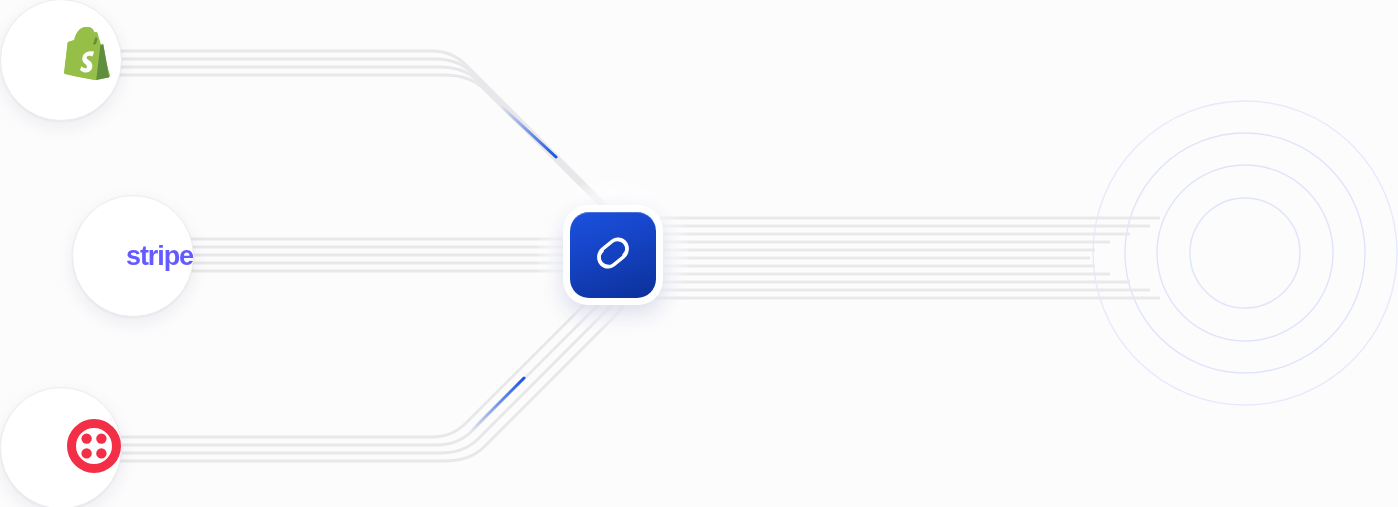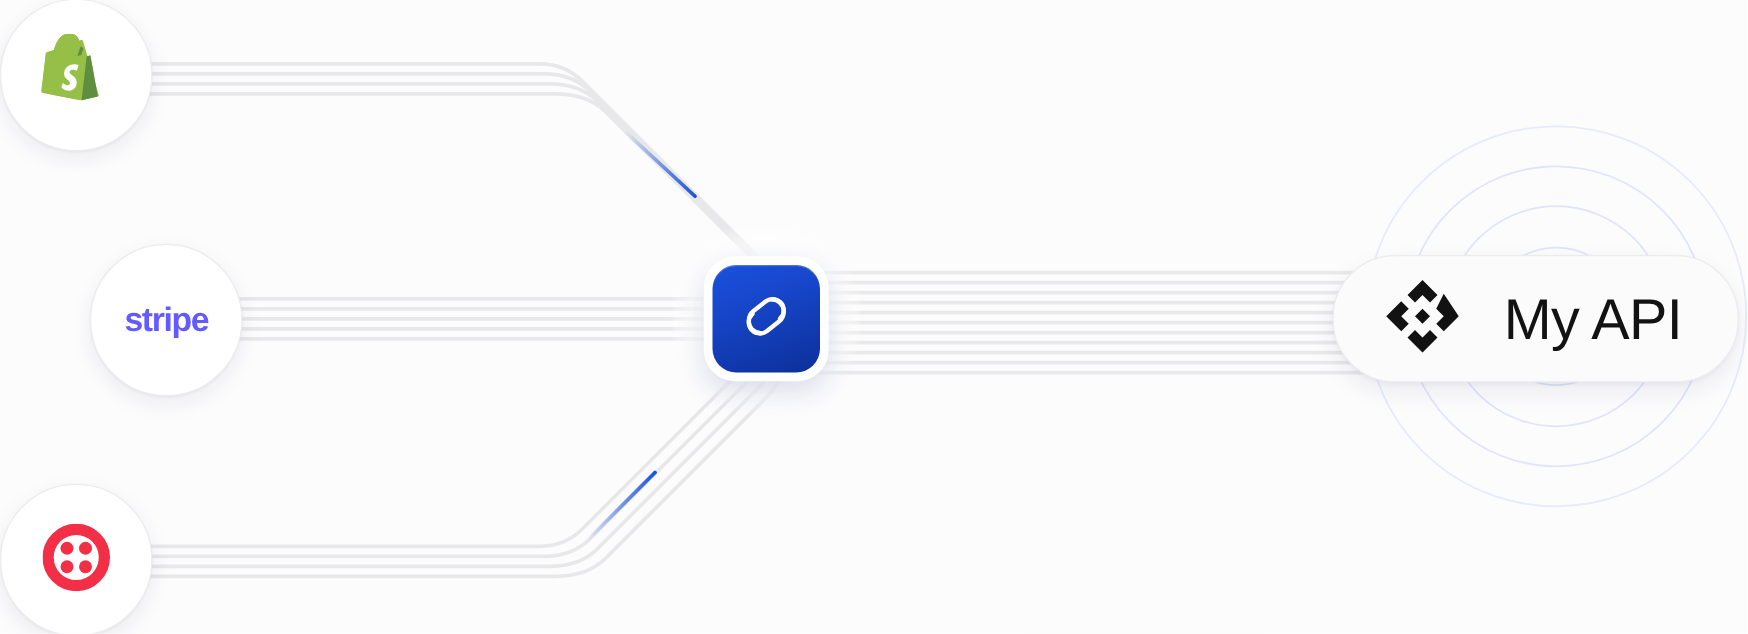--- a/index.html
+++ b/index.html
@@ -41,7 +41,7 @@
     box-shadow: 0 6px 18px rgba(25,32,72,0.07), 0 1px 2px rgba(25,32,72,0.05);
     display: flex;
     align-items: center;
-    justify-content: center;
+    justify-content: flex-end;
     z-index: 6;
   }
   .node-shopify { left: 0px;  top: -1px; }

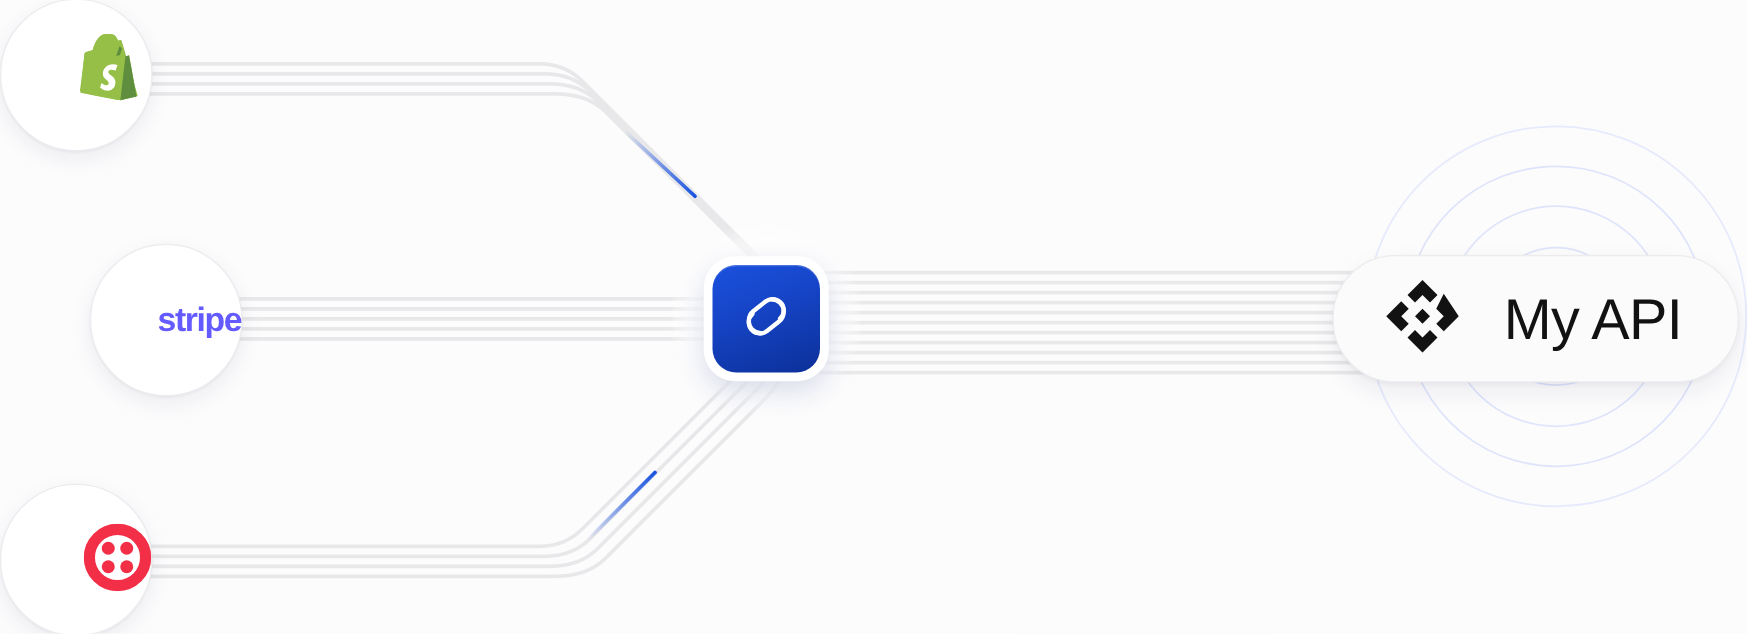--- a/index.html
+++ b/index.html
@@ -256,20 +256,6 @@
     </div>
   </div>
 
-  <div class="api-card">
-    <span>
-      <svg width="62" height="62" viewBox="0 0 62 62" xmlns="http://www.w3.org/2000/svg">
-        <g fill="#121212">
-          <path d="M31 2 L43 14 L37 20 L31 14 L25 20 L19 14 Z"></path>
-          <path d="M60 31 L48 43 L42 37 L48 31 L42 25 L48 13 Z" transform="translate(0,0)"></path>
-          <path d="M2 31 L14 19 L20 25 L14 31 L20 37 L14 43 Z"></path>
-          <path d="M31 60 L19 48 L25 42 L31 48 L37 42 L43 48 Z"></path>
-          <path d="M31 25 L37 31 L31 37 L25 31 Z"></path>
-        </g>
-      </svg>
-    </span>
-    <span class="api-label">My API</span>
-  </div>
 
 </div>
 

